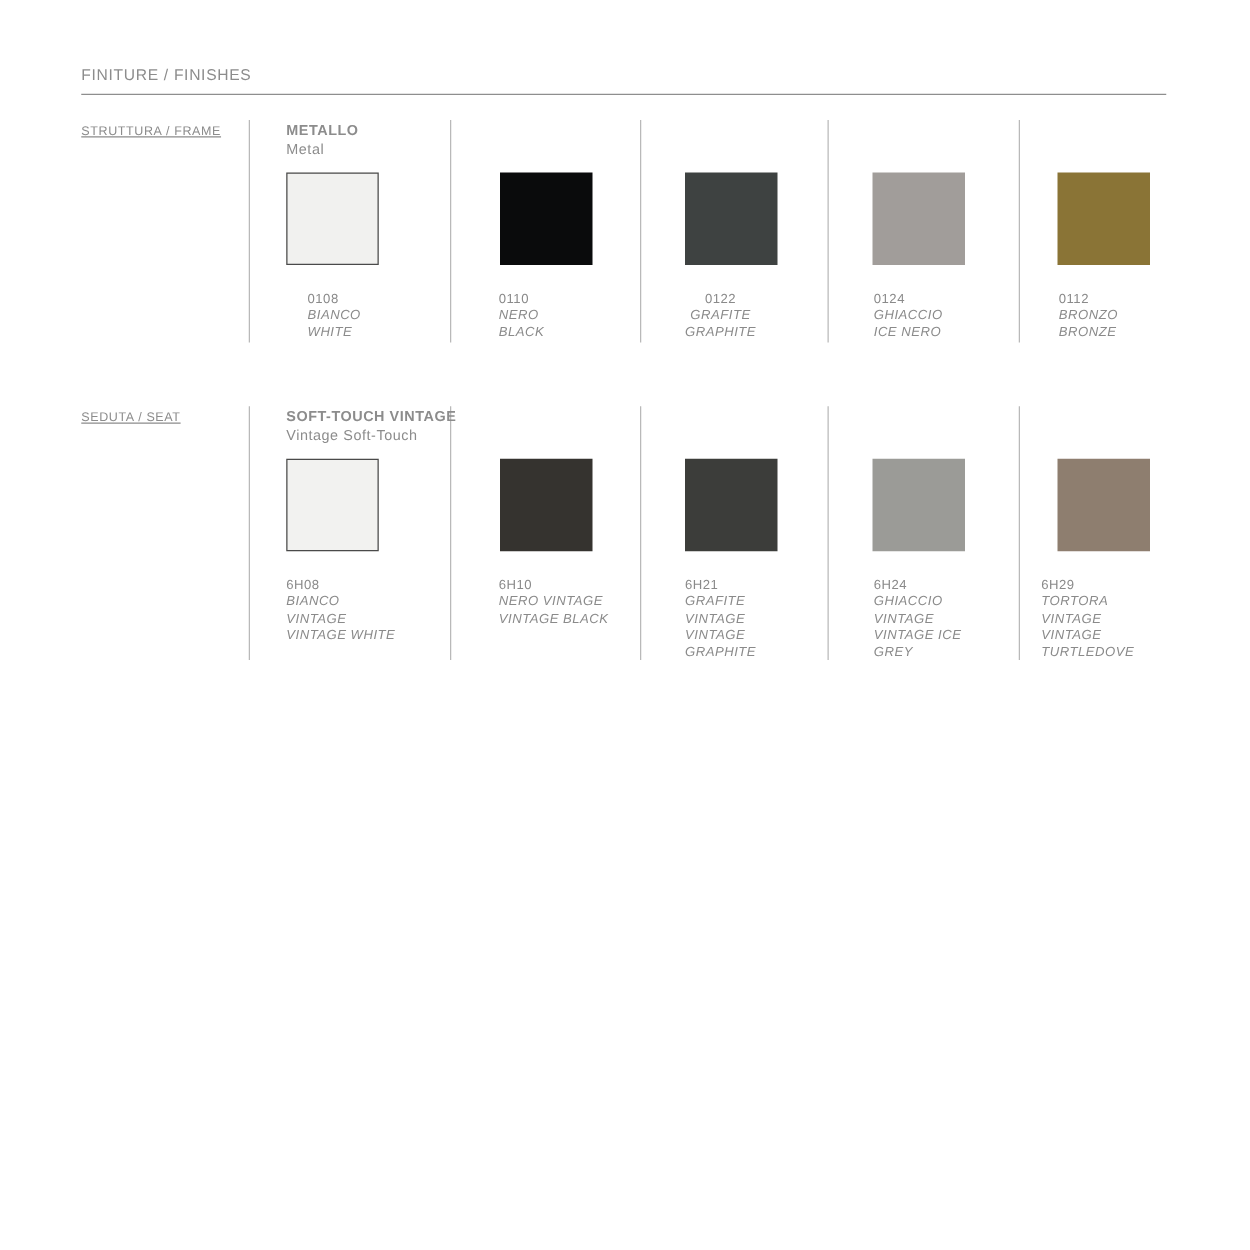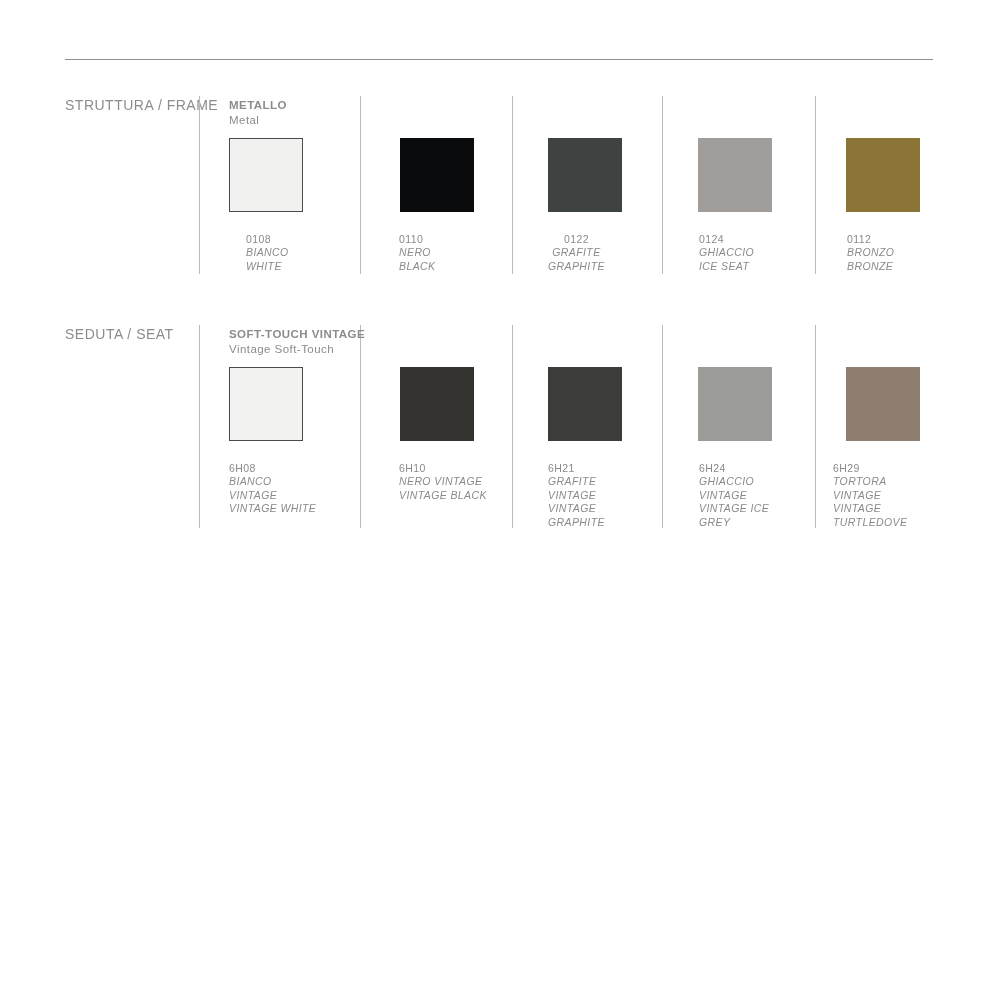--- a/index.html
+++ b/index.html
@@ -122,6 +122,7 @@
 <div class="page">
 
   <div class="header">
+    <div class="header-title">FINITURE / FINISHES</div>
     <div class="header-rule"></div>
   </div>
 

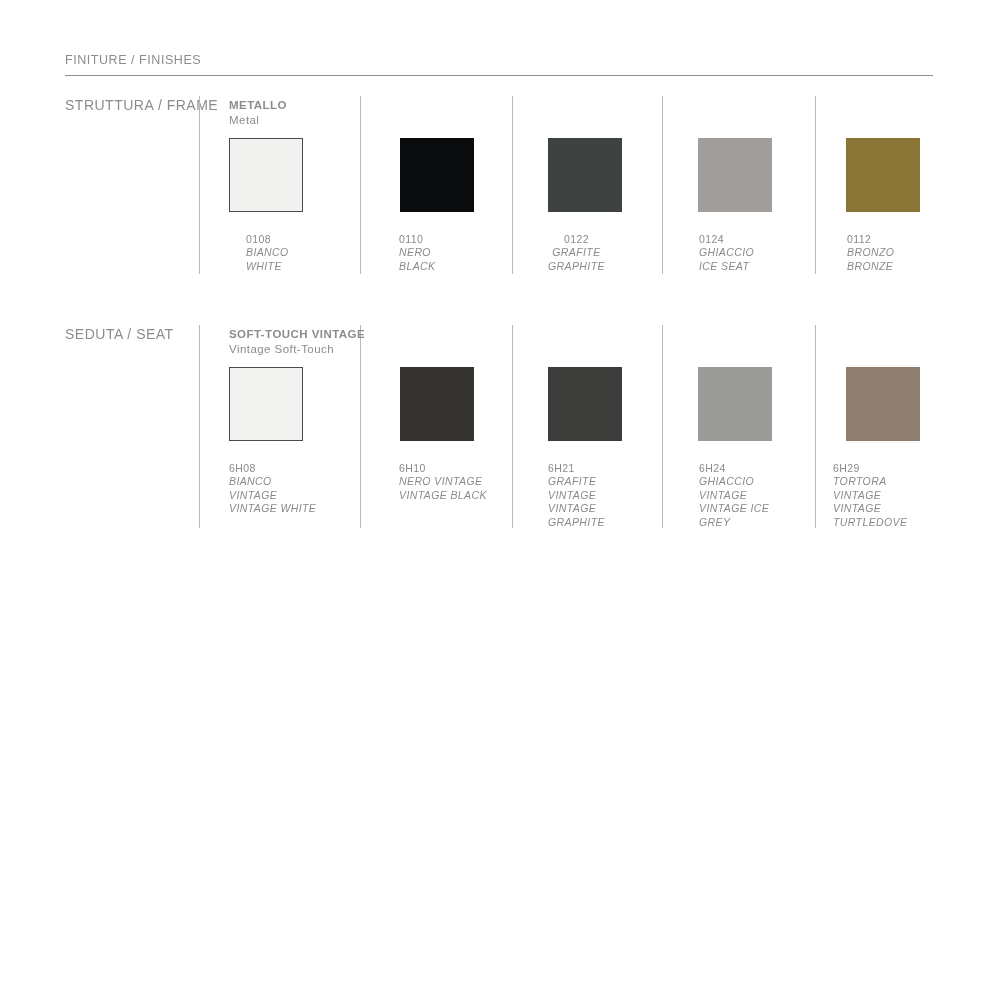--- a/index.html
+++ b/index.html
@@ -57,11 +57,12 @@
     position: absolute;
     left: 65px;
     top: 2px;
-    font-size: 14px;
+    font-size: 10px;
     letter-spacing: 0.5px;
     color: #8c8c8c;
     line-height: 15px;
     white-space: nowrap;
+    text-decoration: underline;
   }
 
   

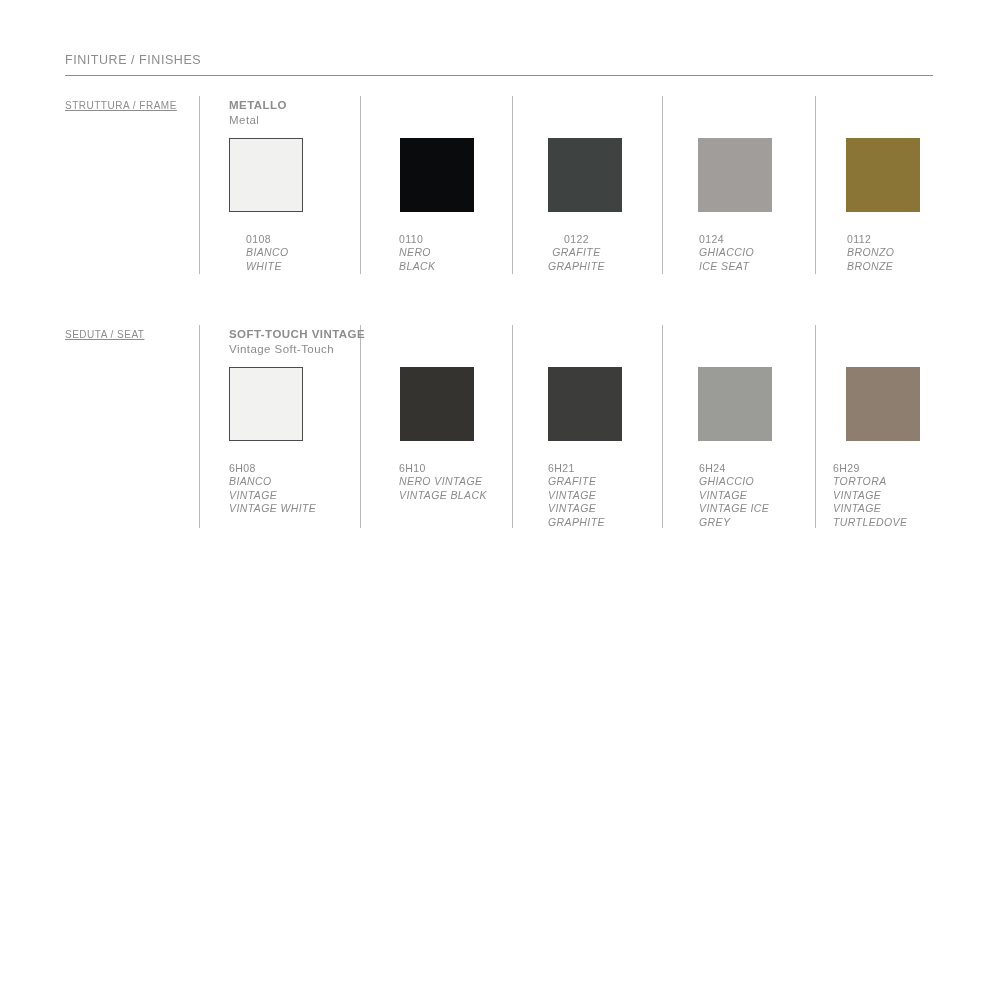--- a/index.html
+++ b/index.html
@@ -168,7 +168,7 @@
           <div class="swatch-label" style="left: 699px; top: 137px;">
             <span class="code">0124</span>
             <span class="ln">GHIACCIO</span>
-            <span class="ln">ICE SEAT</span>
+            <span class="ln">ICE NERO</span>
           </div>
         </div>
         <div class="cell" style="left: 0px;">

